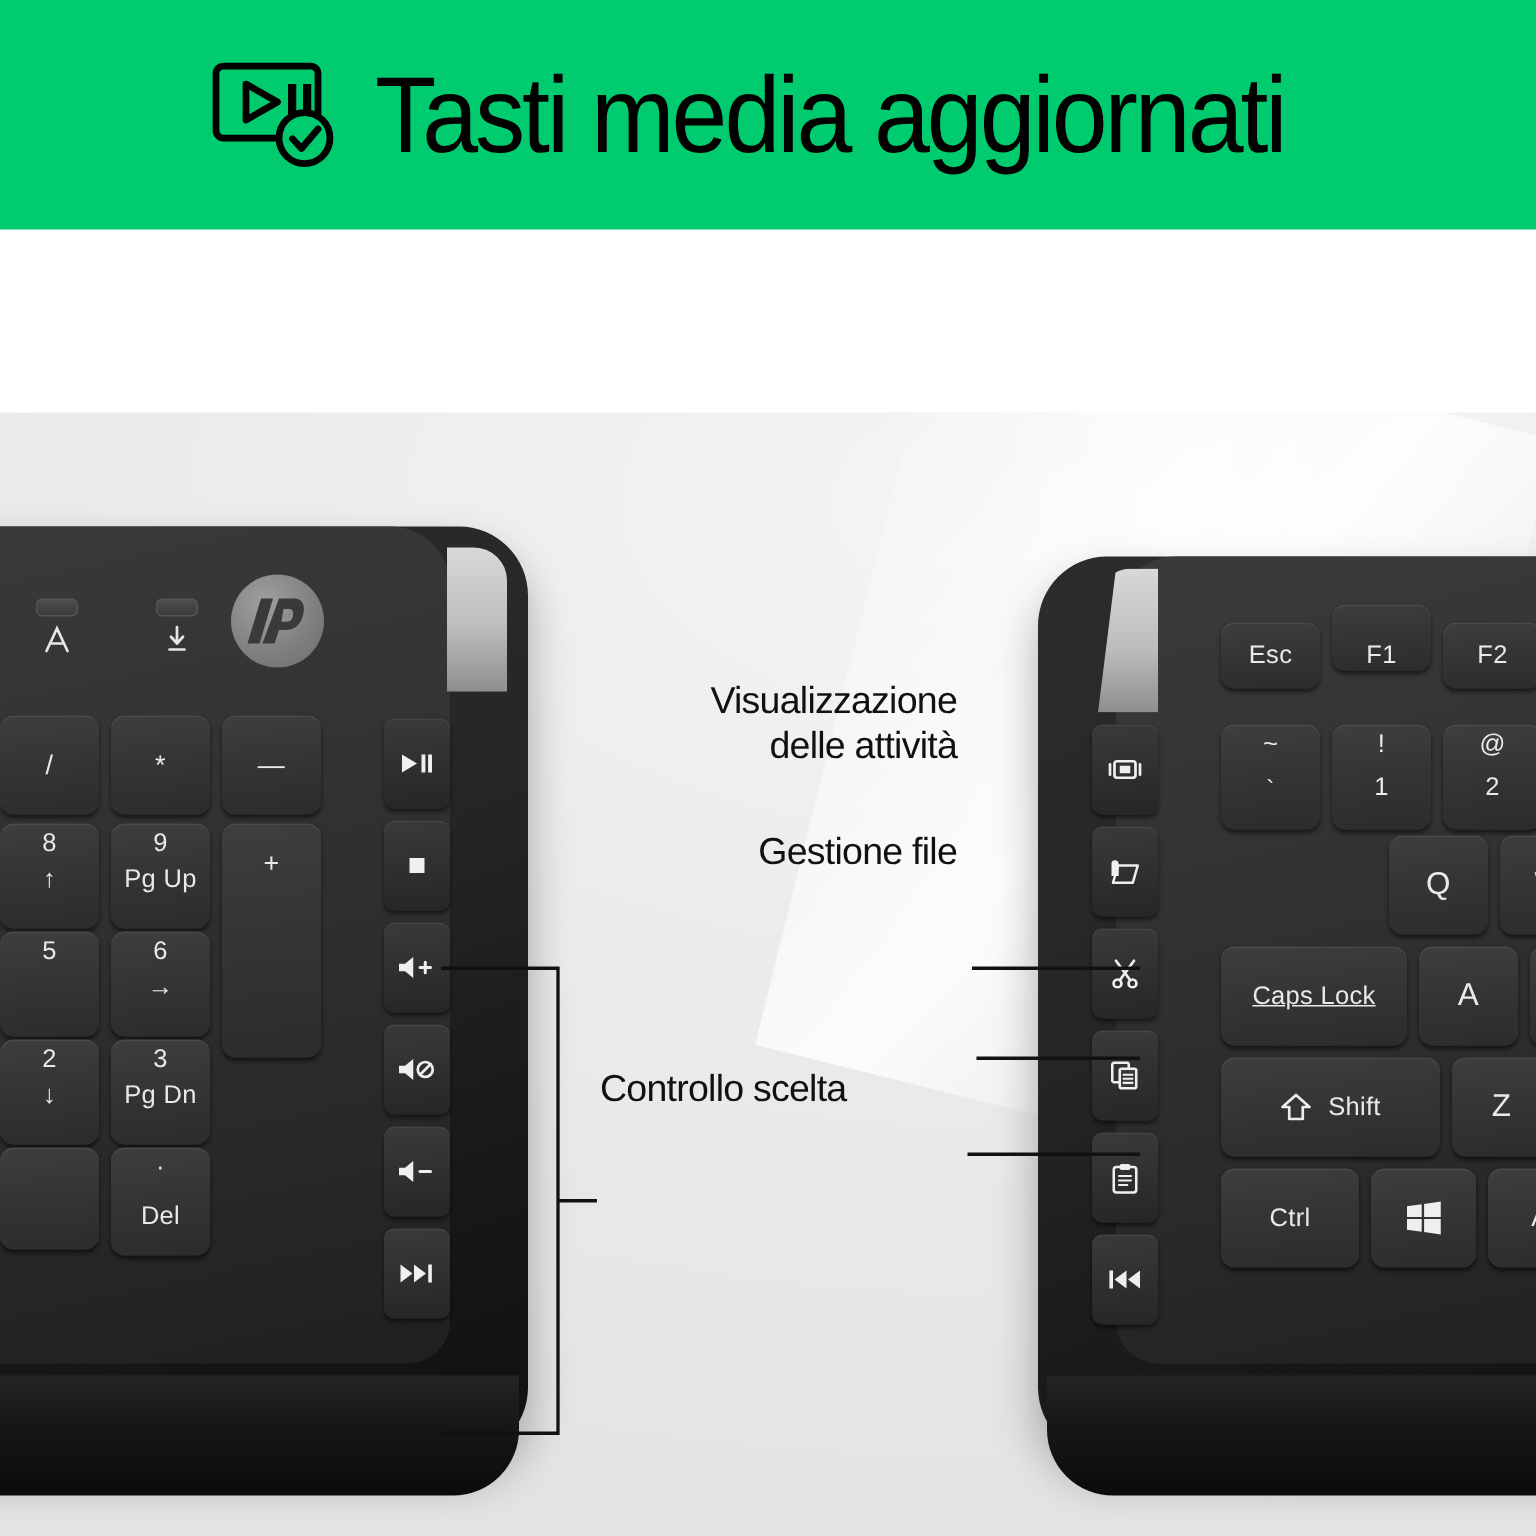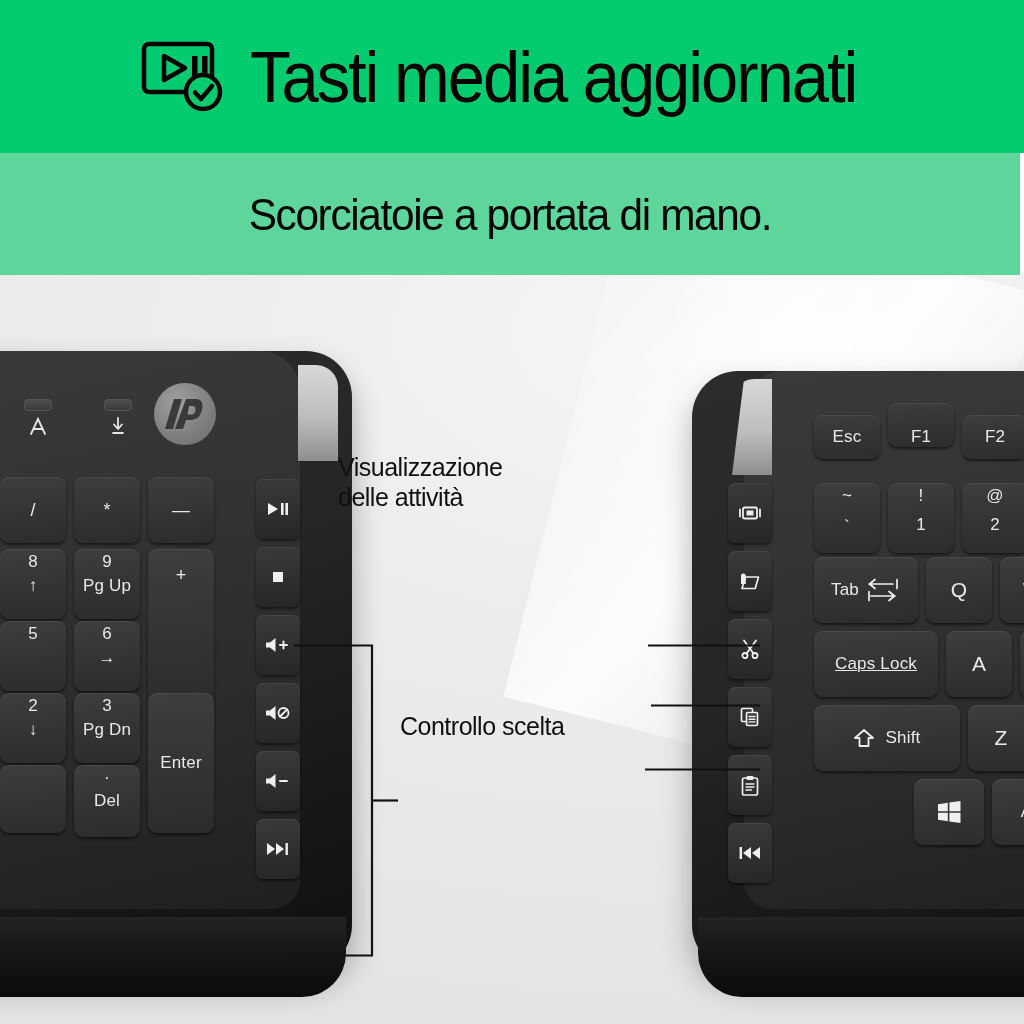--- a/index.html
+++ b/index.html
@@ -160,9 +160,6 @@
     </div>
   </div>
 
-  <div class="band-secondary">
-    <div class="subline">Scorciatoie a portata di mano.</div>
-  </div>
 
   <div class="photo">
     <div class="bg-sheen"></div>

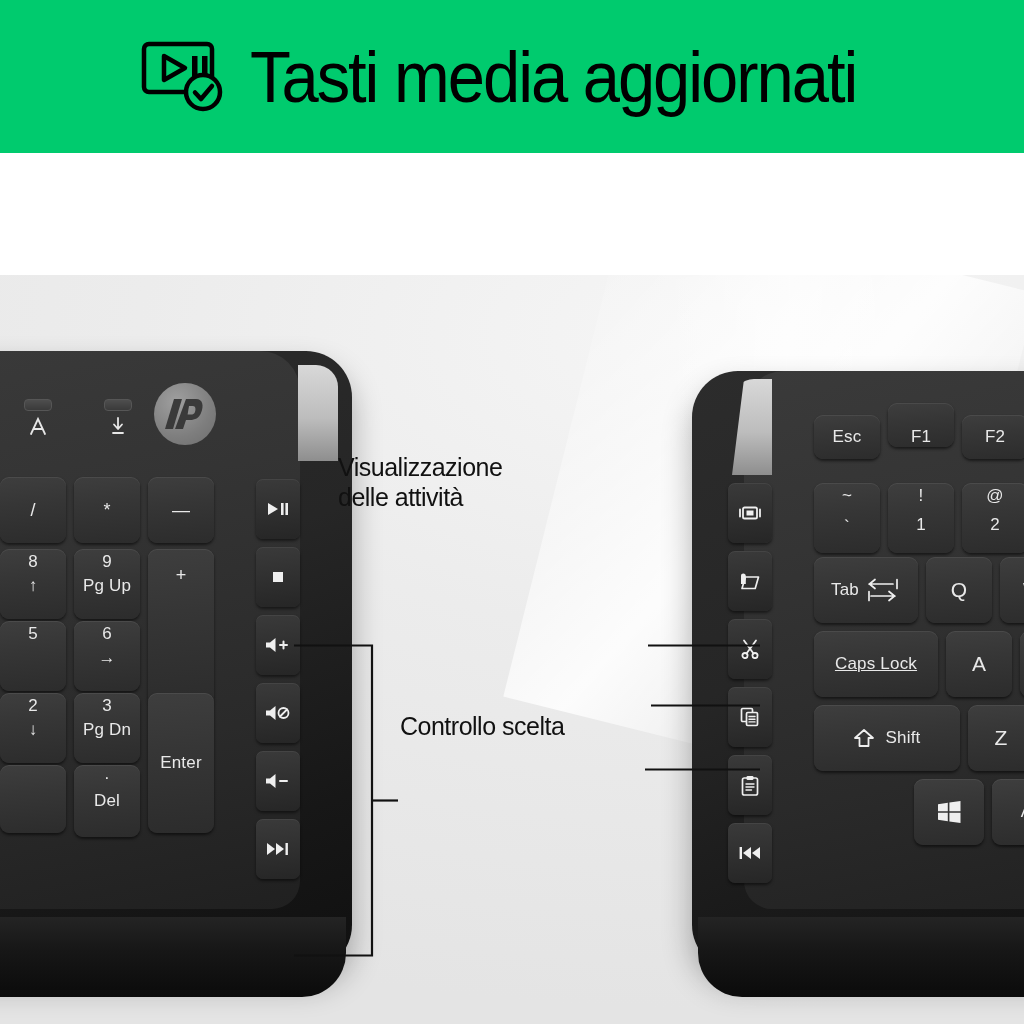--- a/index.html
+++ b/index.html
@@ -138,7 +138,7 @@
     position:absolute;color:#111;font-size:25px;line-height:1.18;
     letter-spacing:-.5px;white-space:pre-line;
   }
-  .callout-label.right-align{}
+  .callout-label.right-align{text-align:right;}
   .lines{position:absolute;left:0;top:0;width:1024px;height:1024px;pointer-events:none;}
 </style>
 </head>

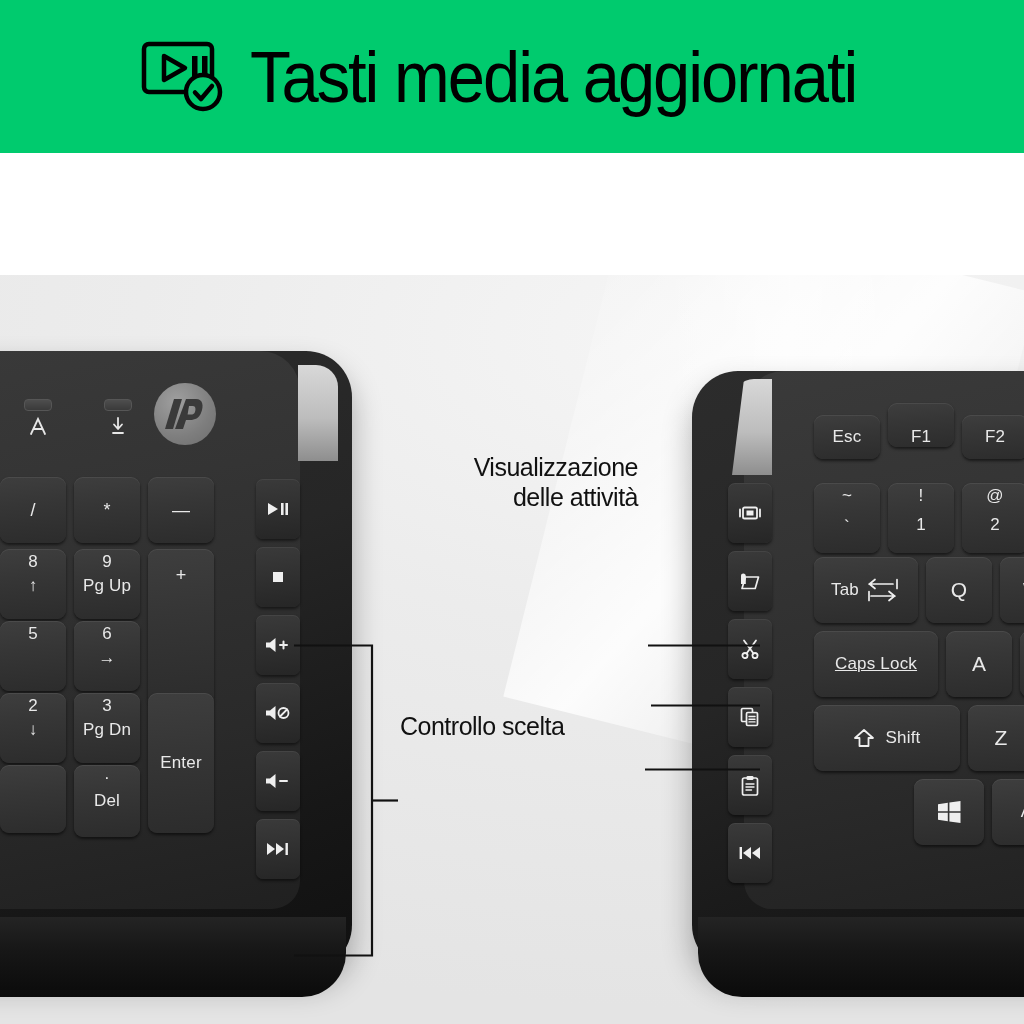--- a/index.html
+++ b/index.html
@@ -417,6 +417,7 @@
     <div class="callout-label right-align" style="right:386px;top:178px;width:300px;">Visualizzazione
 delle attività</div>
 
+    <div class="callout-label right-align" style="right:386px;top:279px;width:300px;">Gestione file</div>
 
 
     <div class="callout-label" style="left:400px;top:437px;width:300px;">Controllo scelta</div>

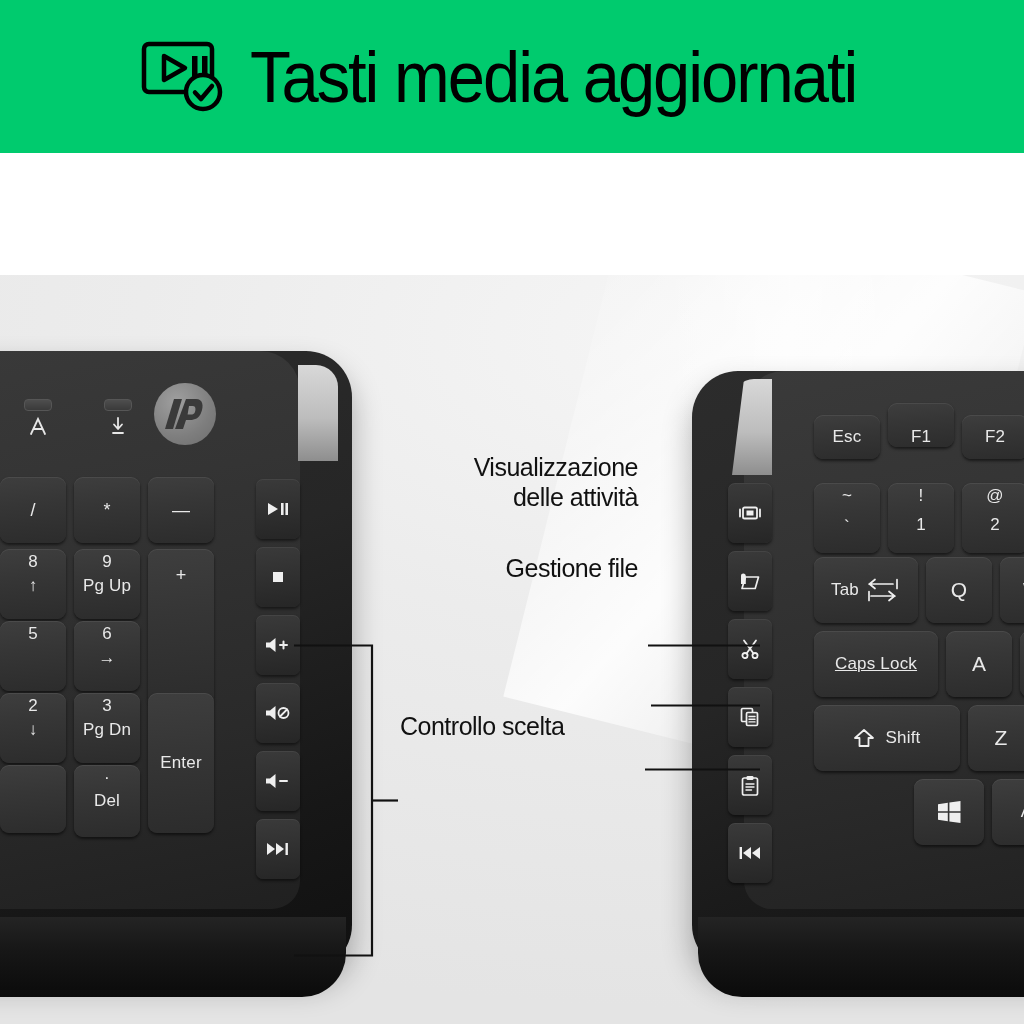--- a/index.html
+++ b/index.html
@@ -356,13 +356,6 @@
         <span class="k-bot" style="margin-top:10px;">2</span>
       </div>
 
-      <div class="key" style="left:122px;top:186px;width:104px;height:66px;gap:8px;">
-        <span class="key-label-sm">Tab</span>
-        <svg width="34" height="26" viewBox="0 0 34 26">
-          <path d="M2 7 L26 7 M8 2.5 L2.5 7 L8 11.5 M30 2.5 L30 11.5" fill="none" stroke="#efefef" stroke-width="1.7" stroke-linecap="round" stroke-linejoin="round"></path>
-          <path d="M4 19 L28 19 M22 14.5 L27.5 19 L22 23.5 M2 14.5 L2 23.5" fill="none" stroke="#efefef" stroke-width="1.7" stroke-linecap="round" stroke-linejoin="round"></path>
-        </svg>
-      </div>
       <div class="key" style="left:234px;top:186px;width:66px;height:66px;">
         <span style="font-size:21px;">Q</span>
       </div>

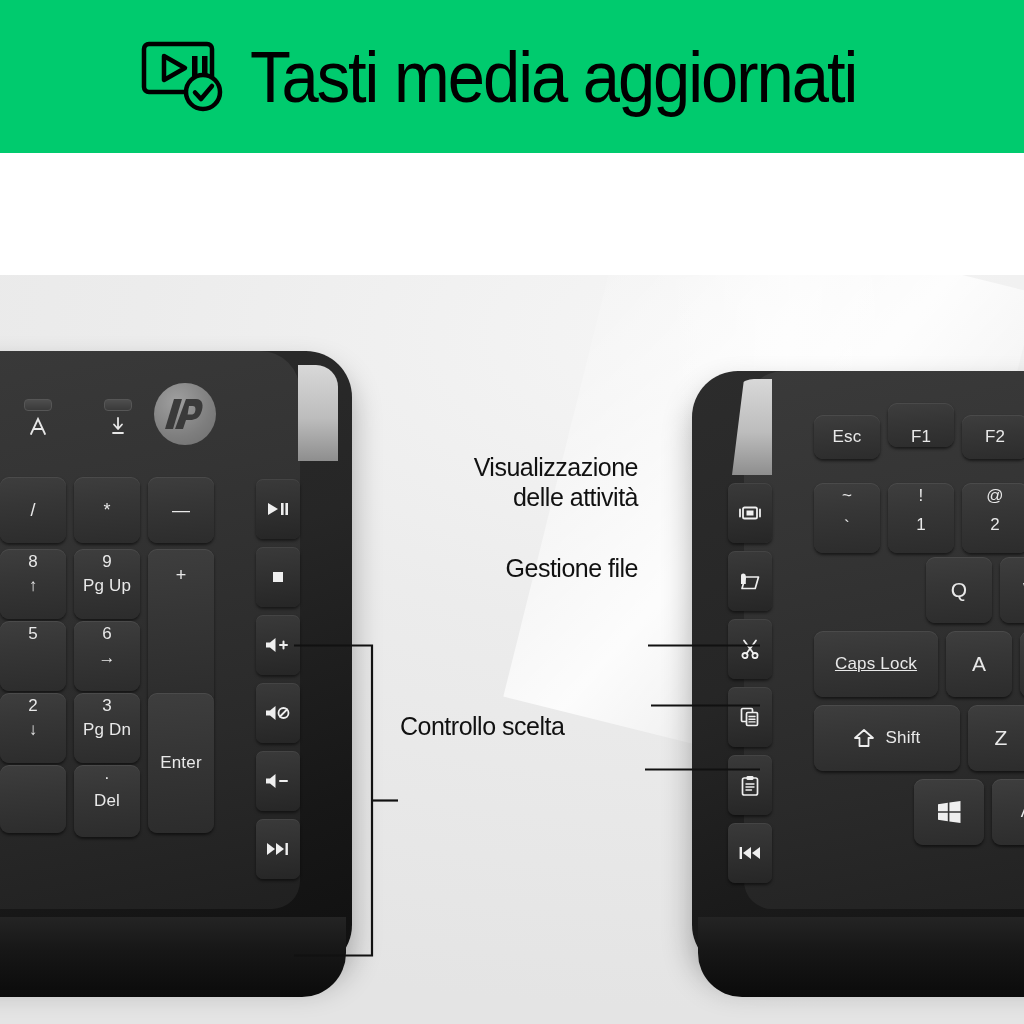--- a/index.html
+++ b/index.html
@@ -233,9 +233,6 @@
         <span class="k-top">3</span>
         <span class="k-bot">Pg Dn</span>
       </div>
-      <div class="key" style="left:316px;top:342px;width:66px;height:140px;">
-        <span class="key-label-sm">Enter</span>
-      </div>
 
       <div class="key" style="left:168px;top:414px;width:66px;height:68px;">
         <span></span>

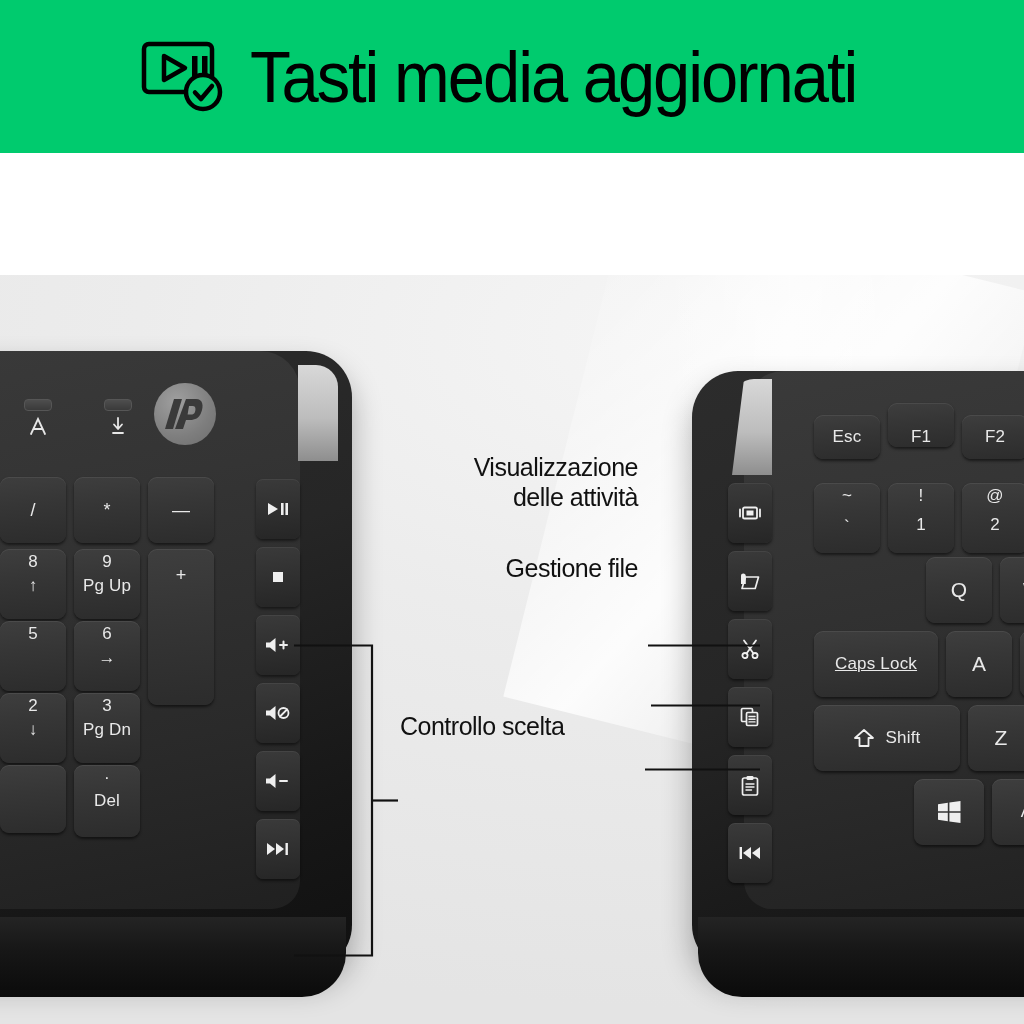--- a/index.html
+++ b/index.html
@@ -239,7 +239,7 @@
       </div>
       <div class="key dual" style="left:242px;top:414px;width:66px;height:68px;">
         <span class="k-top">·</span>
-        <span class="k-bot" style="margin-top:4px;">Del</span>
+        <span class="k-bot" style="margin-top:14px;">Del</span>
       </div>
 
       <div class="skey" style="left:424px;top:128px;">

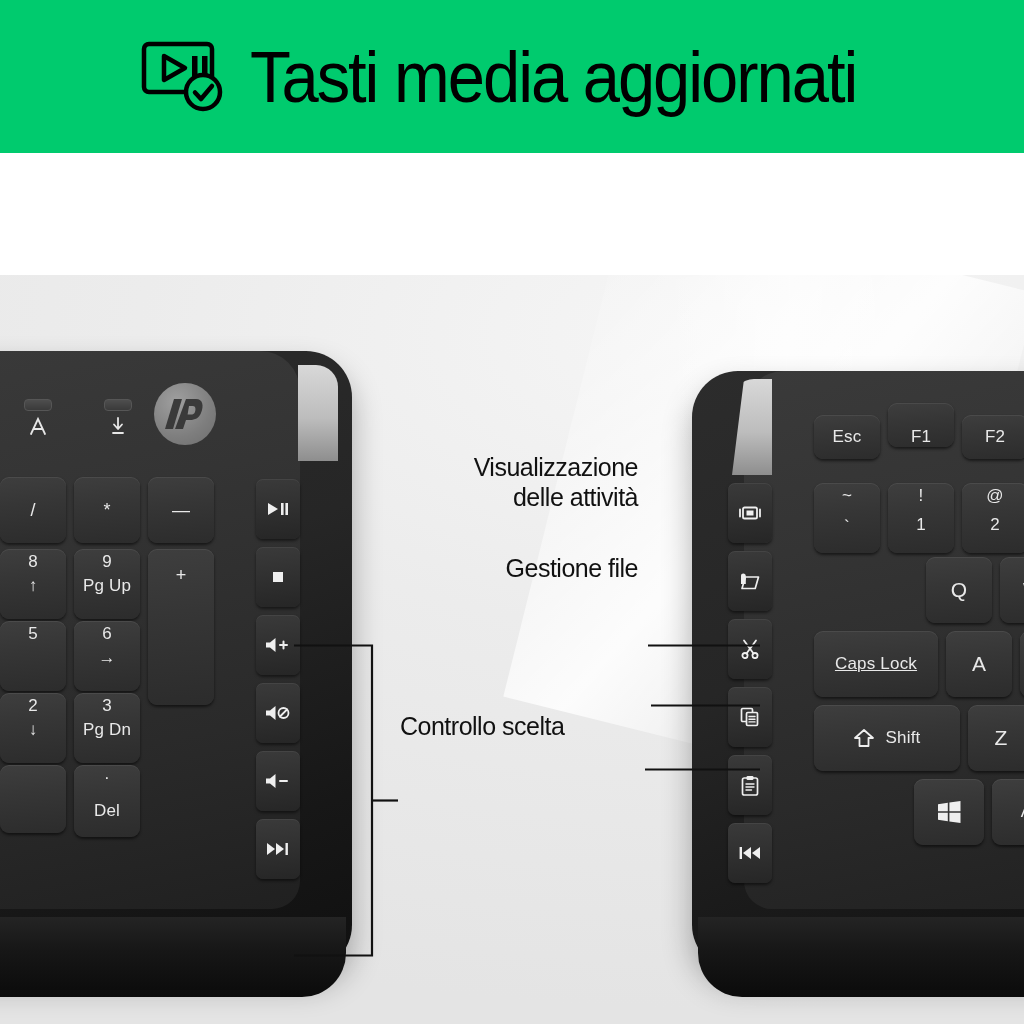--- a/index.html
+++ b/index.html
@@ -380,6 +380,9 @@
         <span style="font-size:21px;">Z</span>
       </div>
 
+      <div class="key" style="left:122px;top:408px;width:92px;height:66px;">
+        <span class="key-label-sm">Ctrl</span>
+      </div>
       <div class="key" style="left:222px;top:408px;width:70px;height:66px;">
         <svg width="26" height="26" viewBox="0 0 26 26">
           <path d="M2 5.2 L11.8 3.8 L11.8 12.3 L2 12.3 Z" fill="#efefef"></path>

